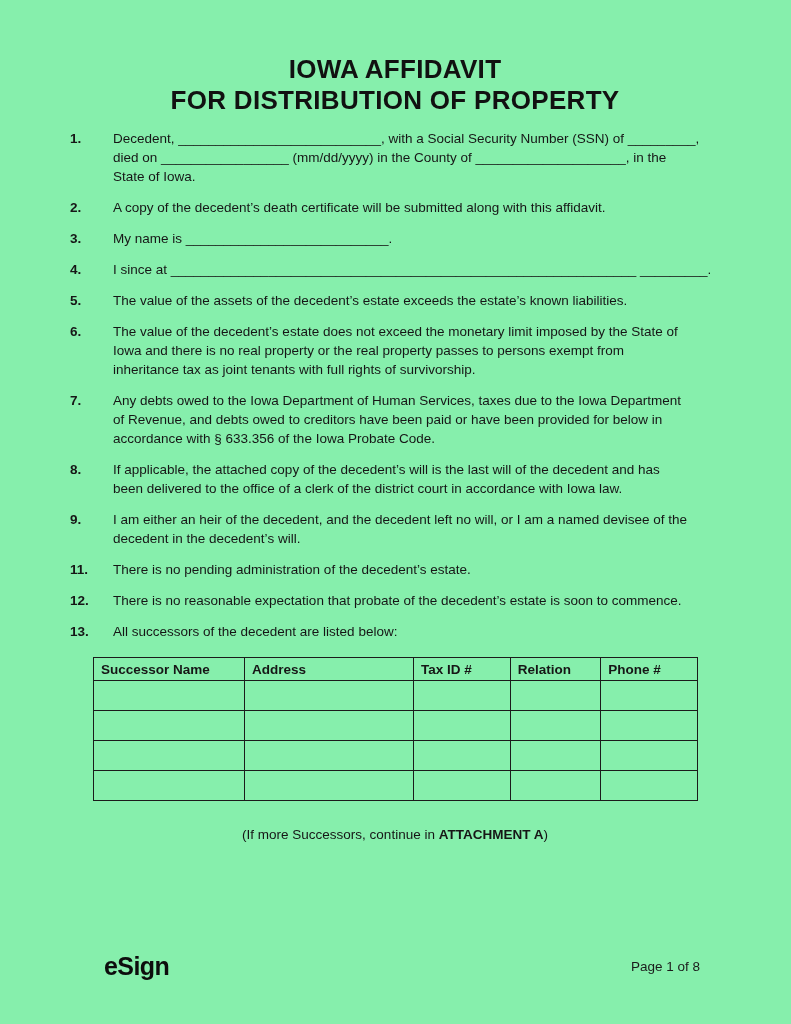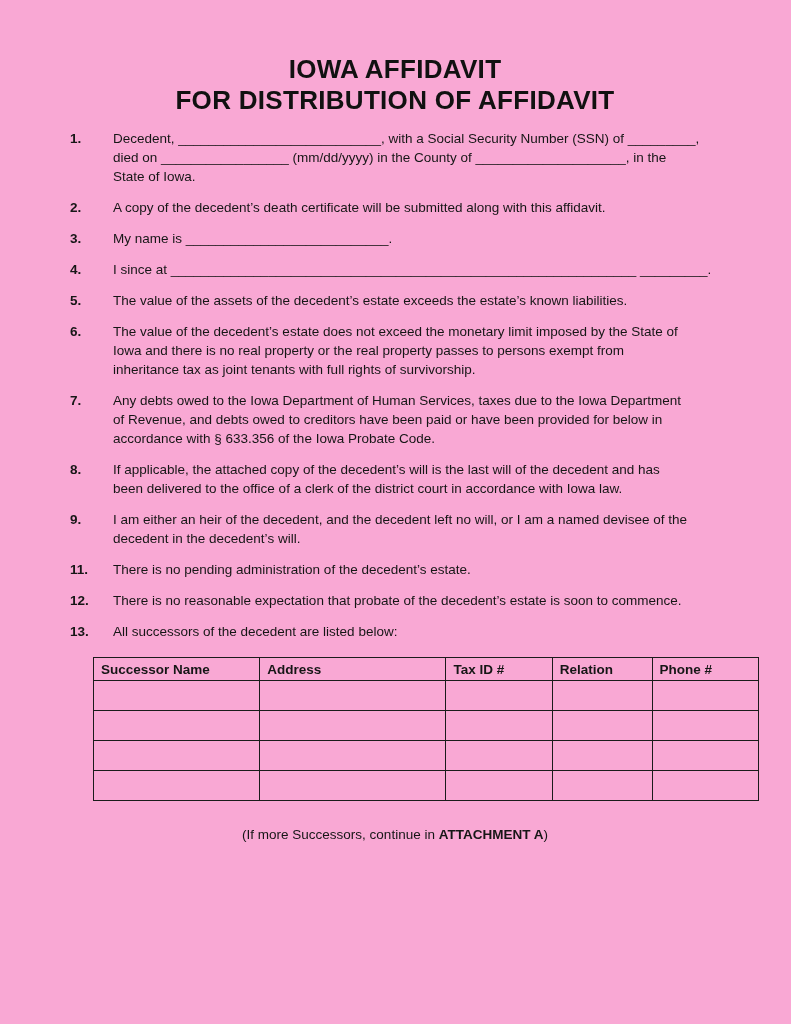--- a/index.html
+++ b/index.html
@@ -8,7 +8,7 @@
     width: 791px;
     height: 1024px;
     margin: 0 auto;
-    background: #f9a8d4;
+    background: #86efac;
     box-sizing: border-box;
     padding: 54px 71px 0 70px;
     font-family: "Liberation Sans", sans-serif;

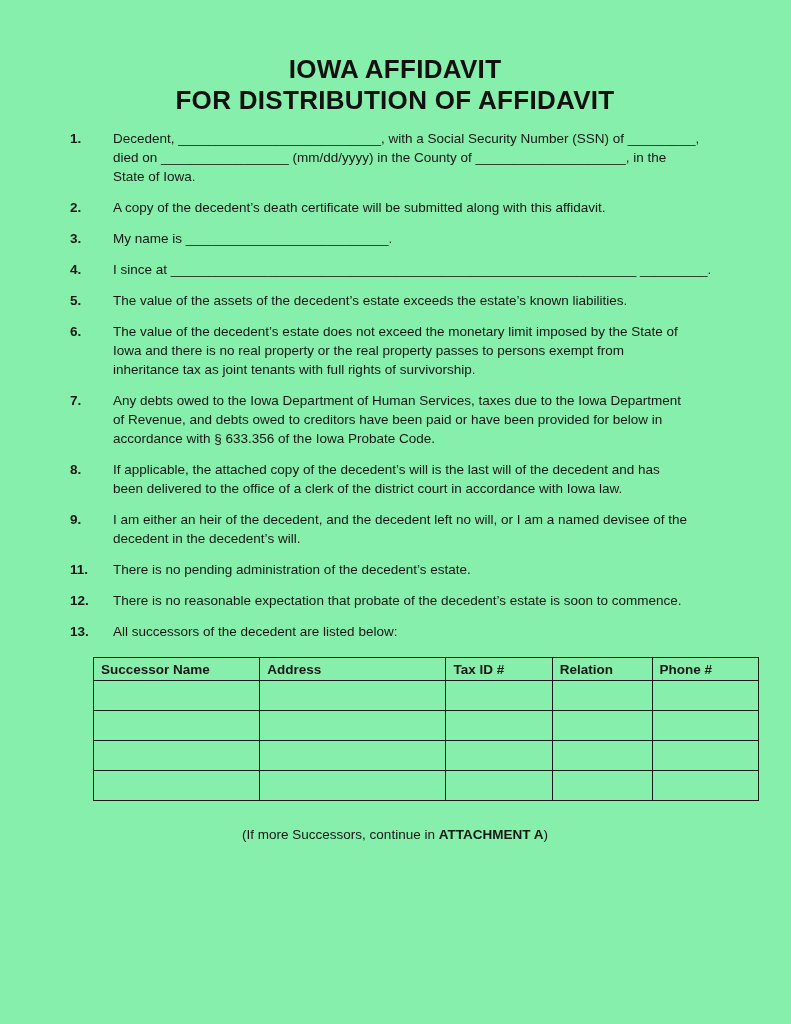--- a/index.html
+++ b/index.html
@@ -100,7 +100,7 @@
 
   <div class="doc-title">
     <div>IOWA AFFIDAVIT</div>
-    <div>FOR DISTRIBUTION OF AFFIDAVIT</div>
+    <div>FOR DISTRIBUTION OF PROPERTY</div>
   </div>
 
 

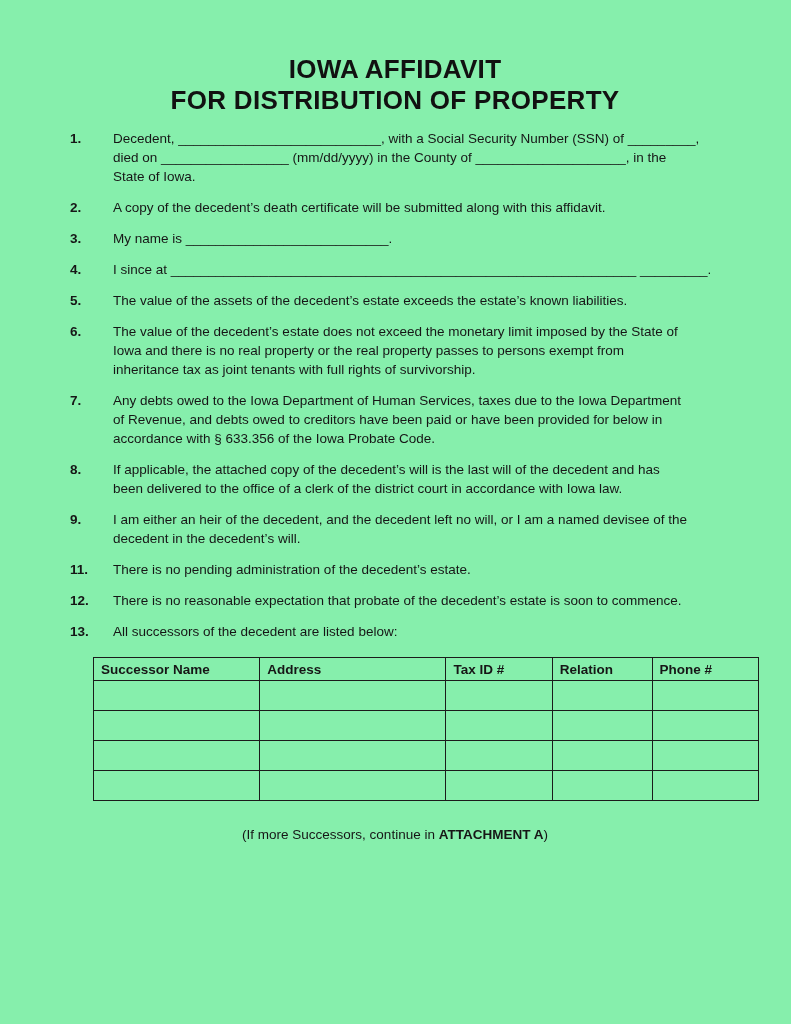--- a/index.html
+++ b/index.html
@@ -49,7 +49,7 @@
   table.successors {
     border-collapse: collapse;
     table-layout: fixed;
-    width: 666px;
+    width: 605px;
     margin: 16px 0 0 23px;
   }
   table.successors th, table.successors td {

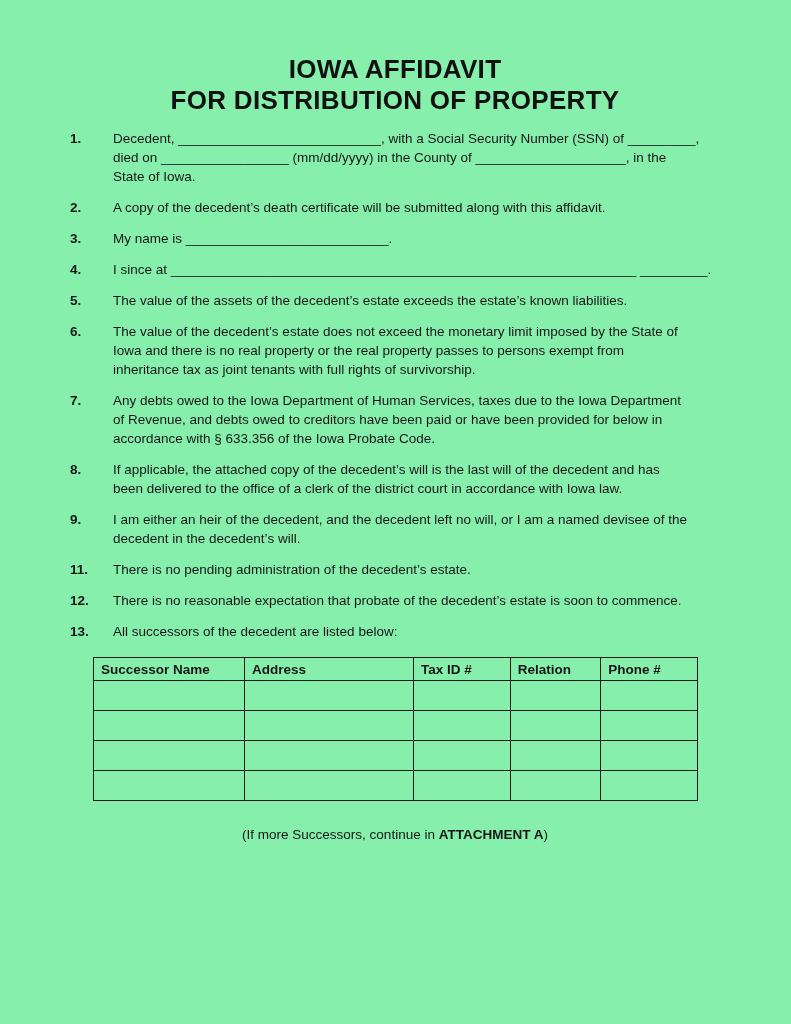--- a/index.html
+++ b/index.html
@@ -214,6 +214,10 @@
 
   <div class="tbl-note"><span>(If more Successors, continue in </span><b>ATTACHMENT A</b><span>)</span></div>
 
+  <div class="footer">
+    <div class="logo">eSign</div>
+    <div class="pageno">Page 1 of 8</div>
+  </div>
 
 </div>
 

